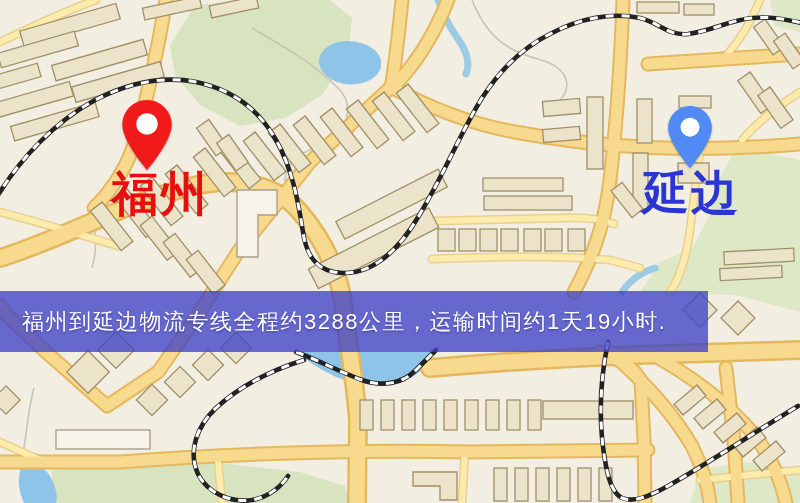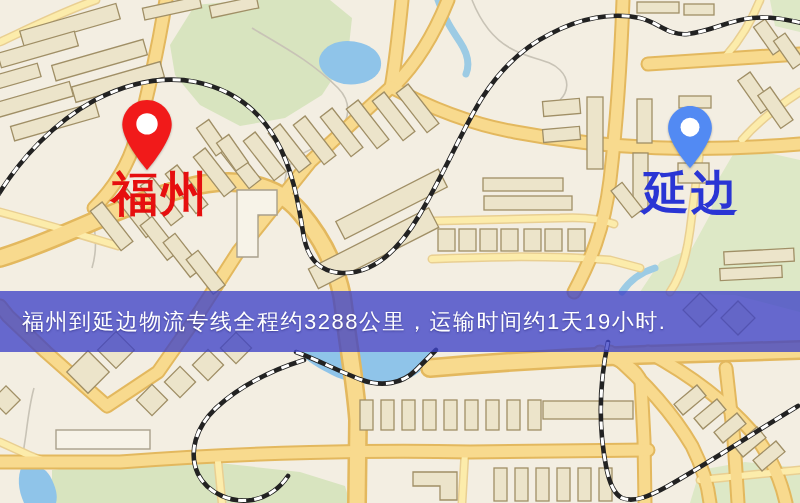--- a/index.html
+++ b/index.html
@@ -38,7 +38,7 @@
       font-weight:bold;font-size:47px;line-height:1;letter-spacing:2px;white-space:nowrap;}
   #origin-label{left:93px;top:171px;color:var(--origin-label,#e60f0f);margin-left:18px;}
   #dest-label{left:642px;top:170px;color:var(--dest-label,#2a35d4);}
-  .banner{position:absolute;z-index:2;left:0;top:291px;width:800px;height:61px;
+  .banner{position:absolute;z-index:2;left:0;top:291px;width:708px;height:61px;
       background:var(--banner-bg,rgba(62,66,198,.78));display:flex;align-items:center;
       padding-left:22px;box-sizing:border-box;}
   .banner span{color:var(--banner-fg,#fff);font-size:22px;letter-spacing:1.5px;

